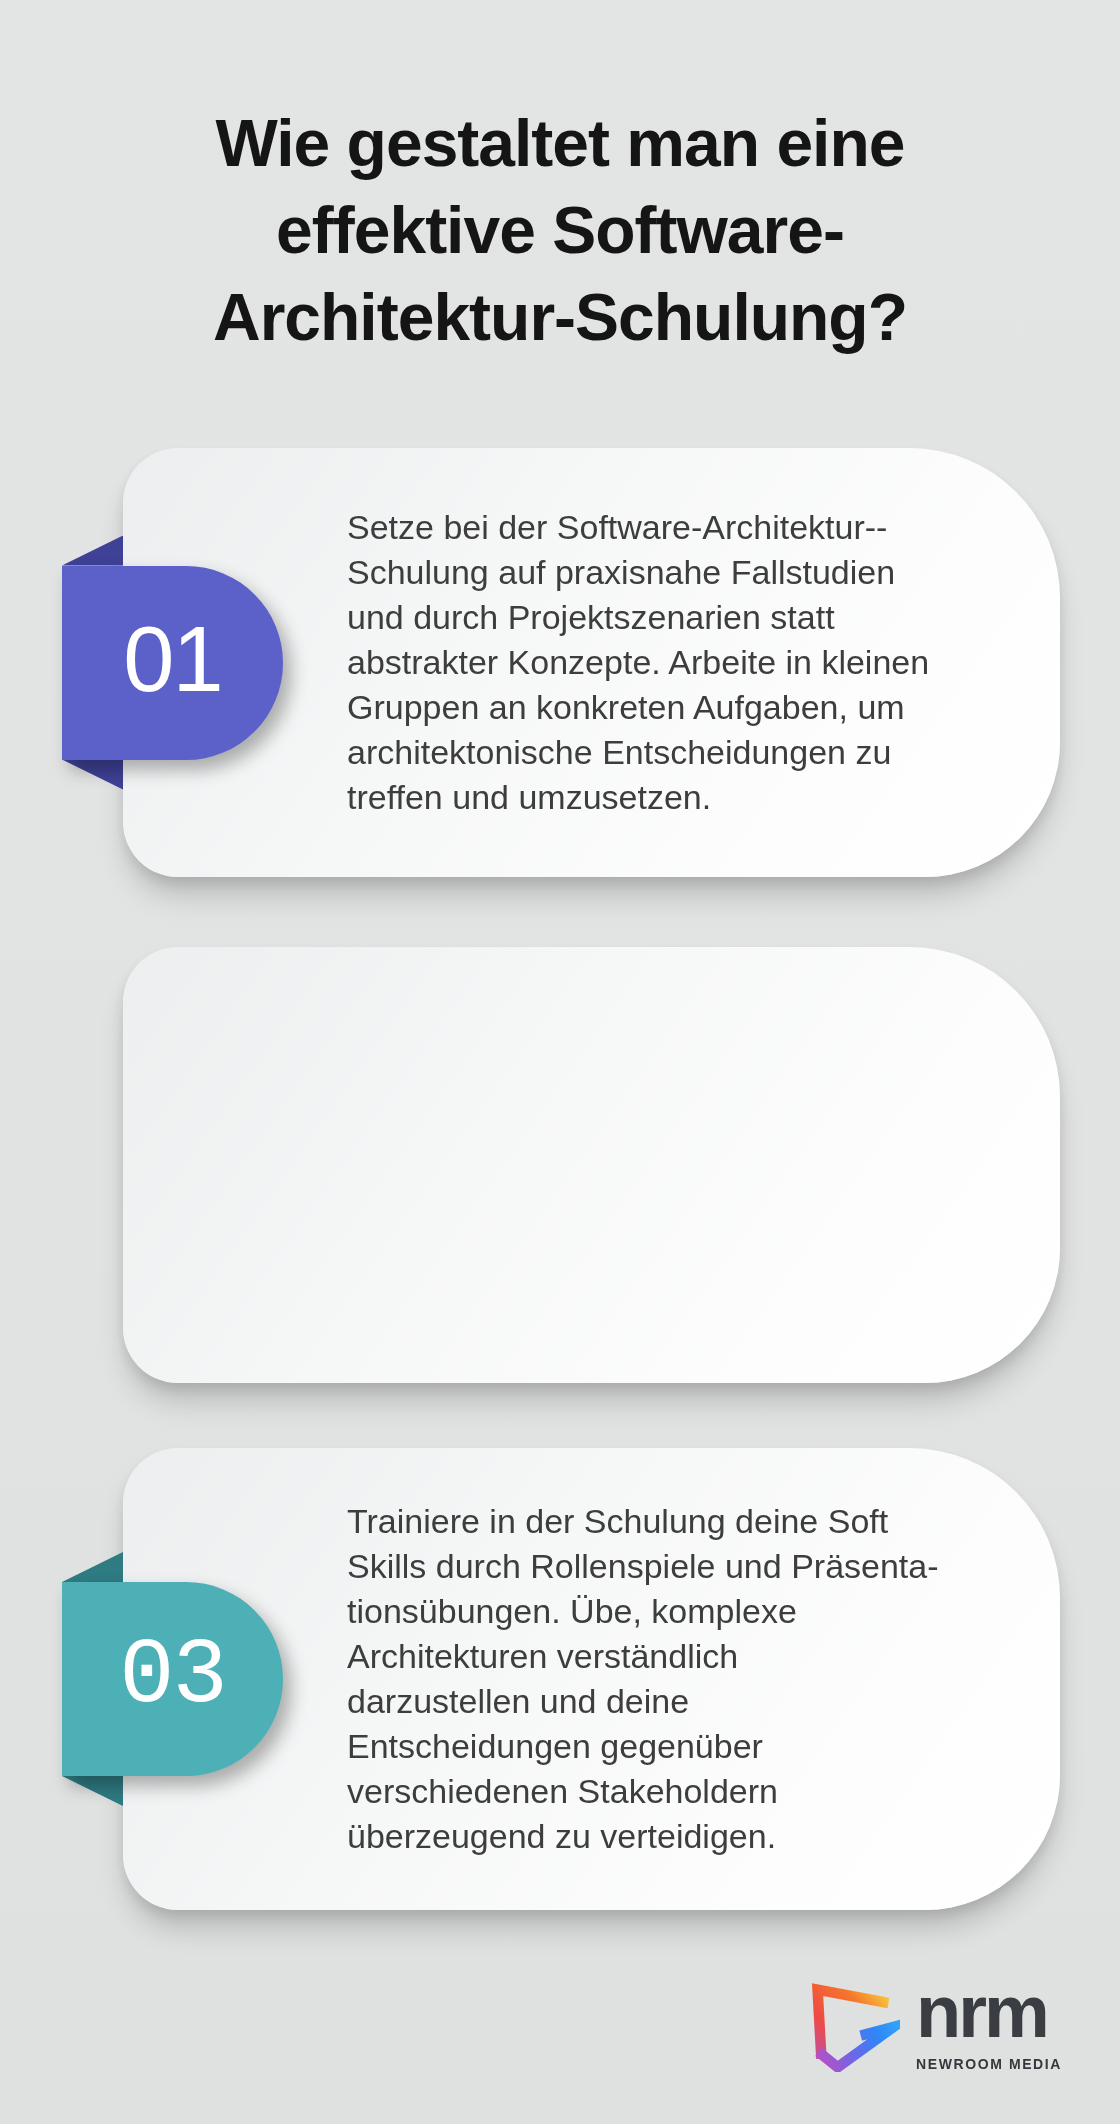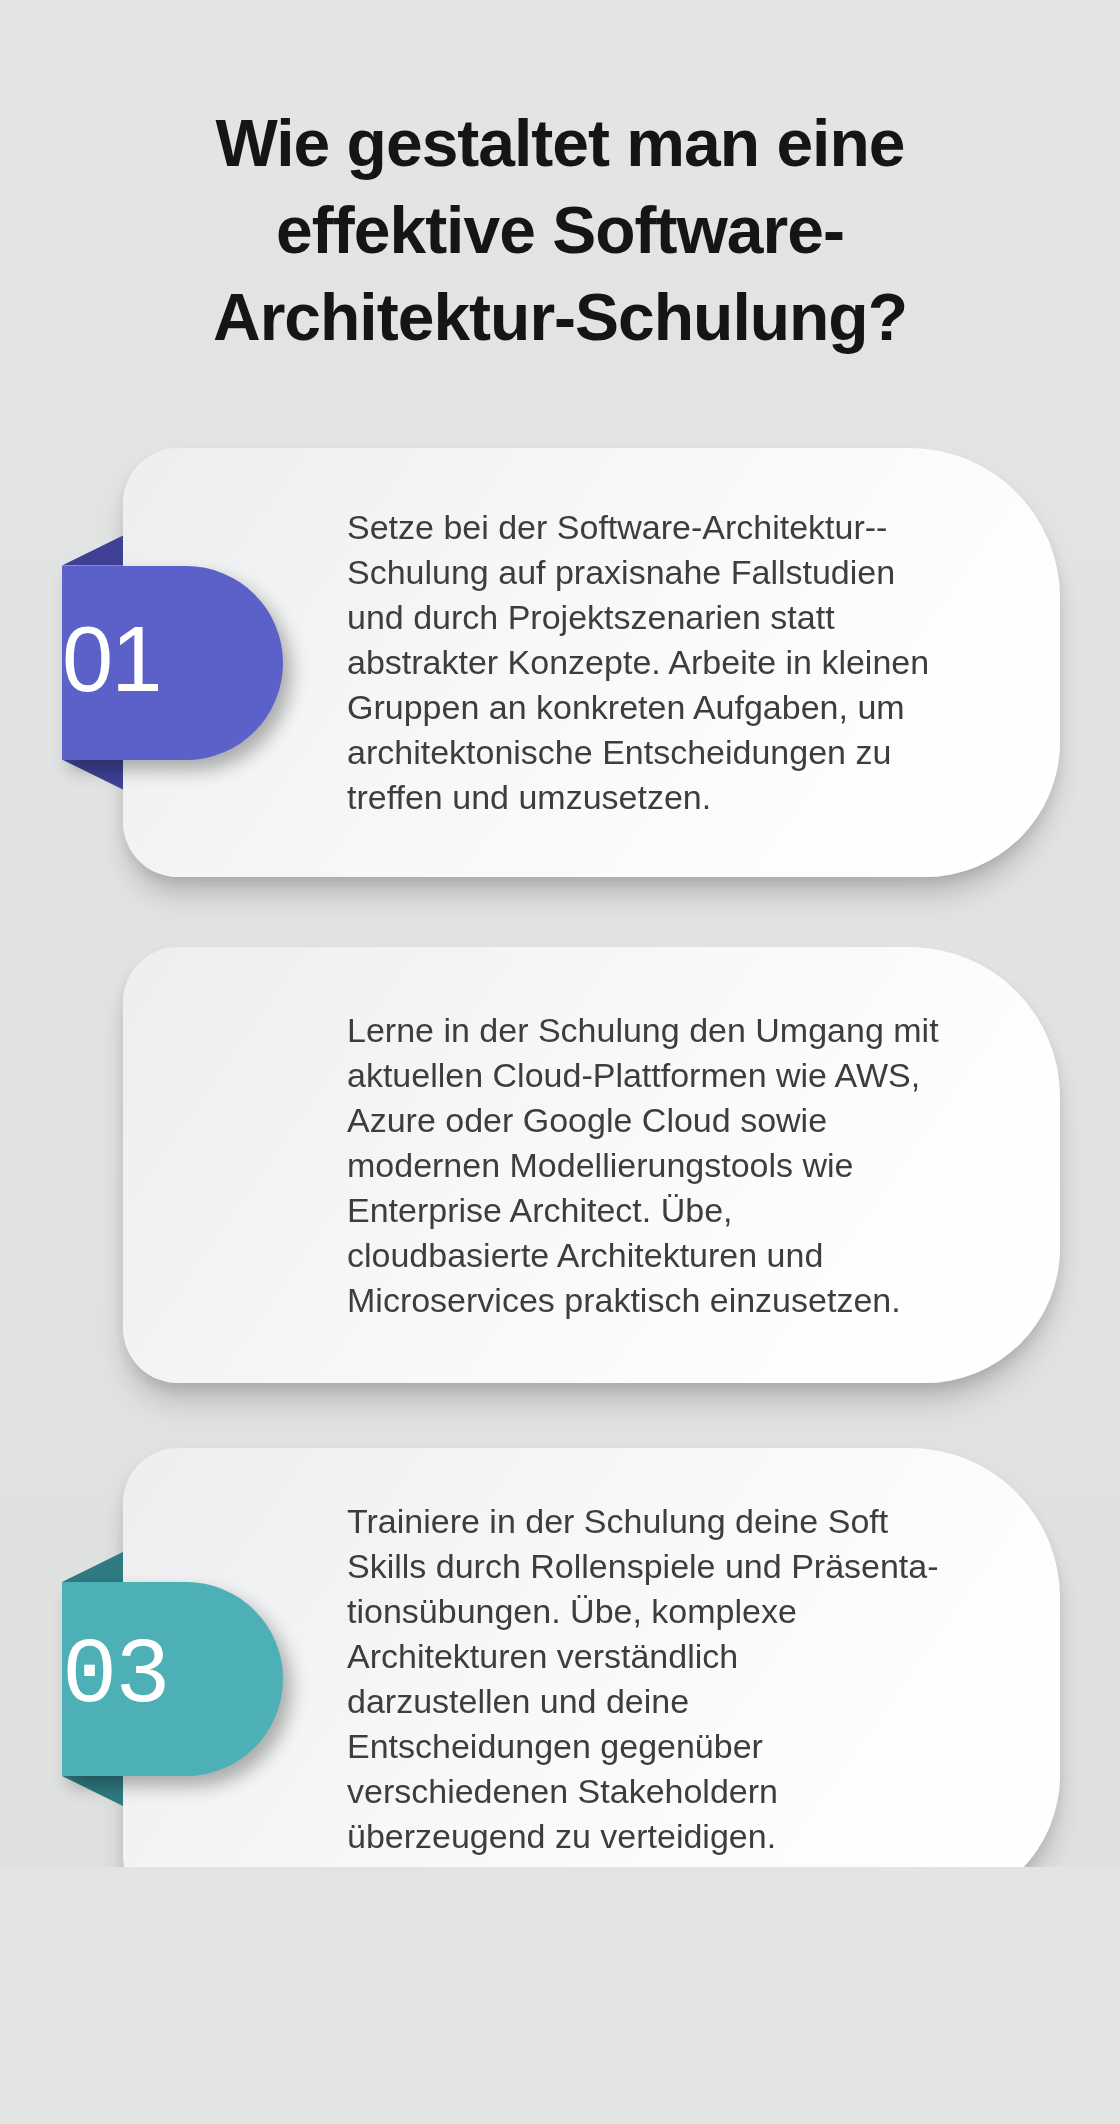--- a/index.html
+++ b/index.html
@@ -9,7 +9,7 @@
 
   .canvas {
     position:relative;
-    width:1120px; height:1867px;
+    width:1120px; height:2124px;
     margin:0 auto;
     background:linear-gradient(180deg,#e3e4e4 0%,#e1e2e2 60%,#dfe0e0 100%);
     overflow:hidden;

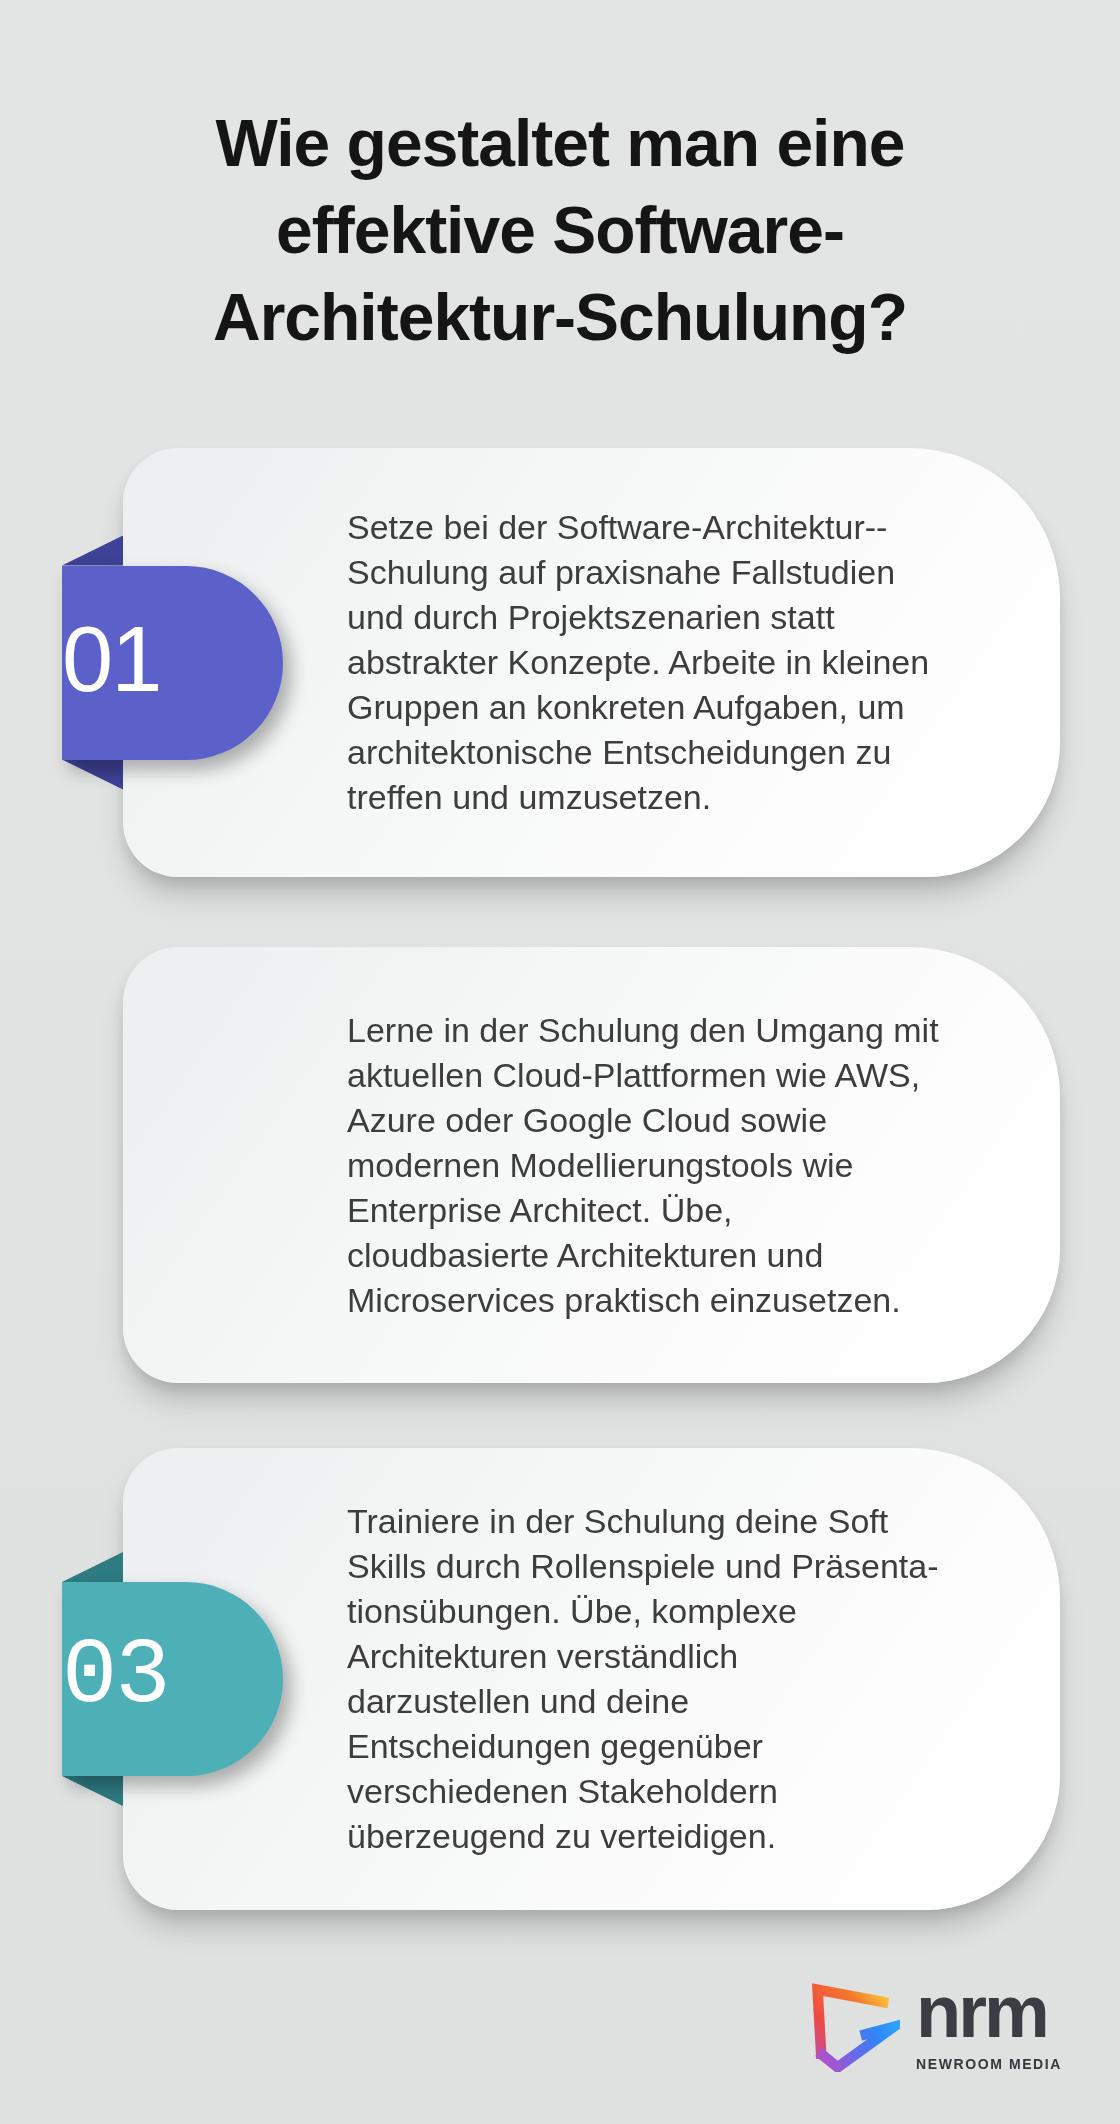--- a/index.html
+++ b/index.html
@@ -70,7 +70,7 @@
     width:221px; height:194px;
     border-radius:0 97px 97px 0;
     box-shadow:8px 10px 18px rgba(0,0,0,0.30);
-    display:flex; align-items:center; 
+    display:flex; align-items:center; justify-content:center;
   }
   .step-number {
     color:#ffffff;

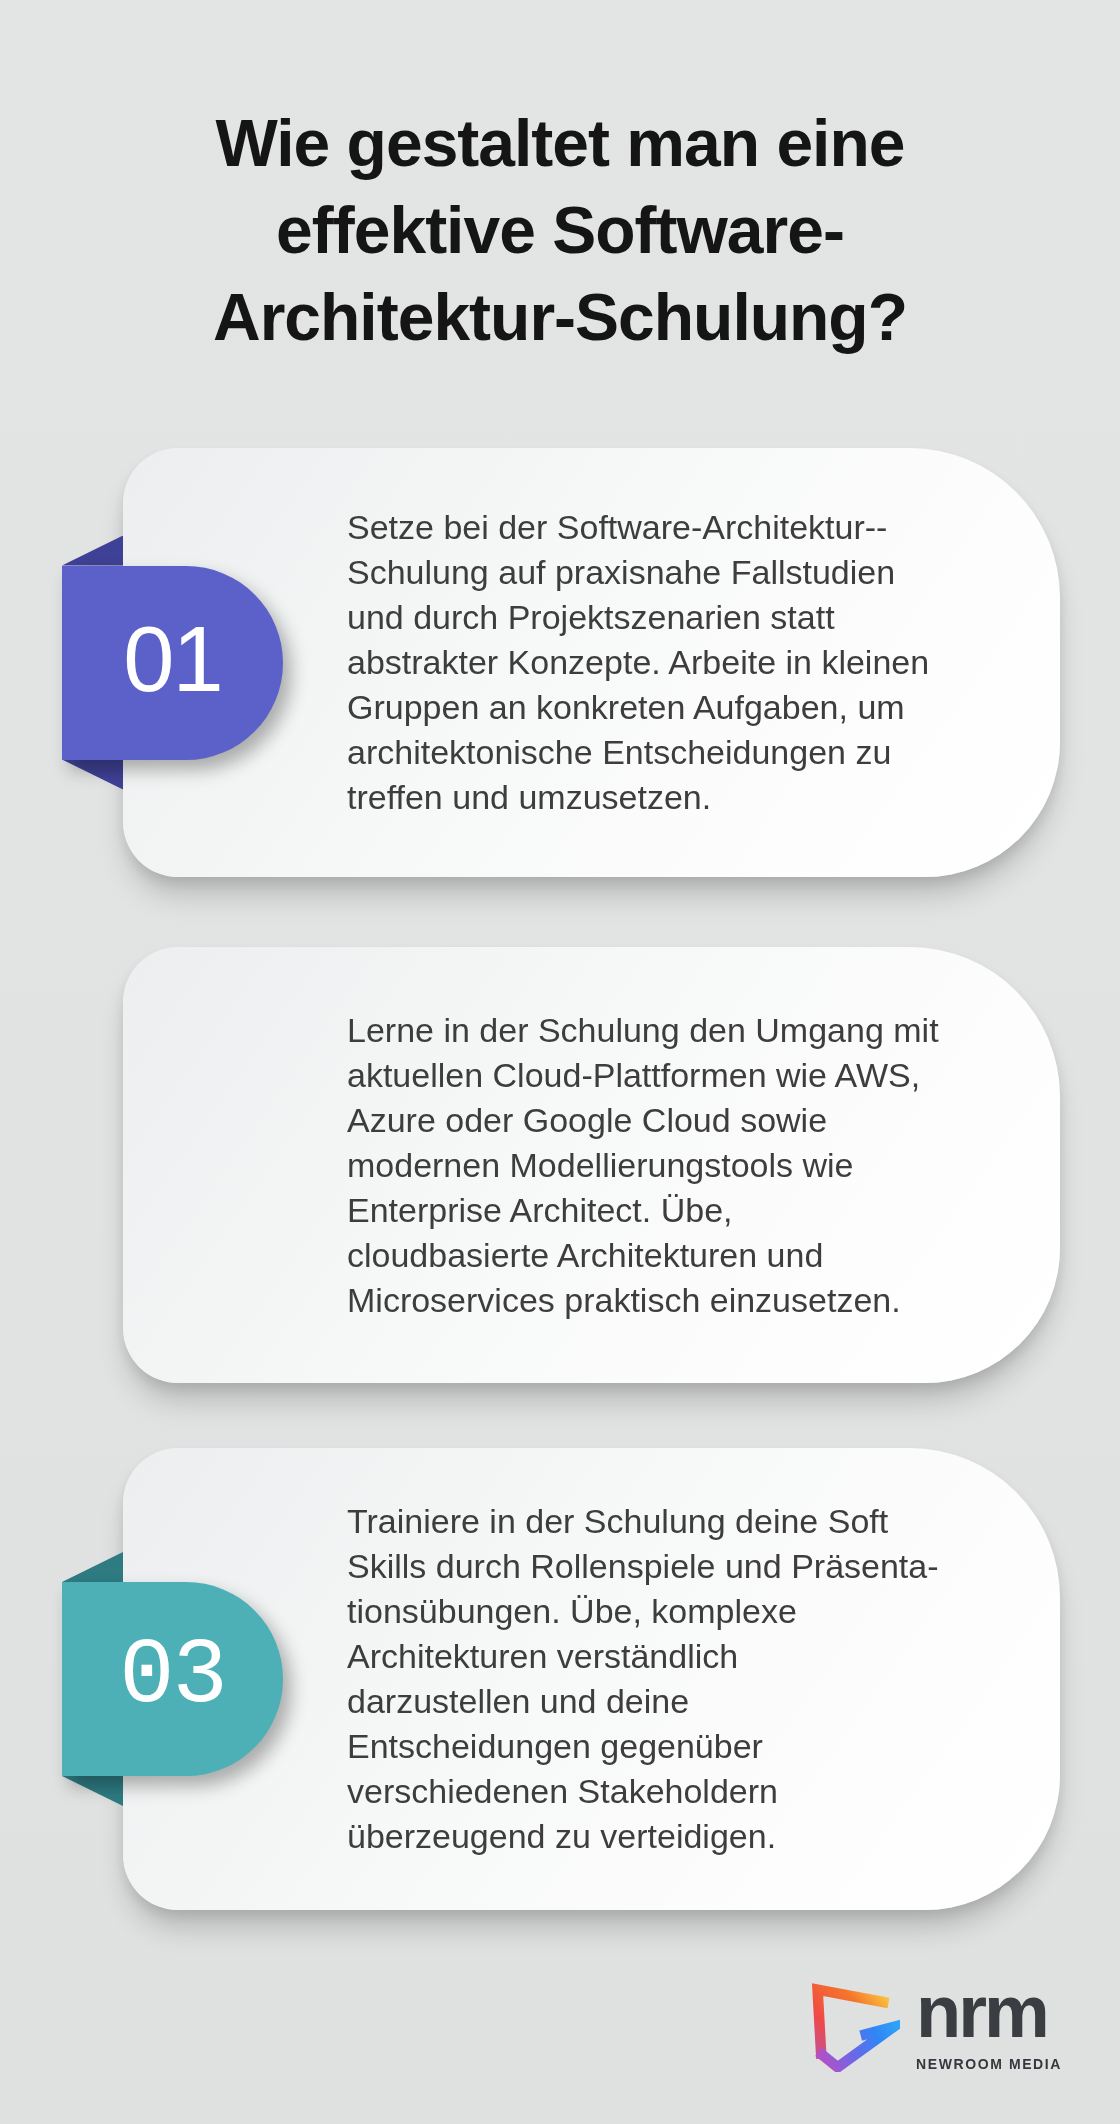--- a/index.html
+++ b/index.html
@@ -134,15 +134,6 @@
   </section>
 
   <section class="card card-2">
-    <div class="card-text-wrap">
-      <p class="card-text" style="color: rgb(61, 61, 61);">Lerne in der Schulung den Umgang mit
-aktuellen Cloud-Plattformen wie AWS,
-Azure oder Google Cloud sowie
-modernen Modellierungstools wie
-Enterprise Architect. Übe,
-cloudbasierte Architekturen und
-Microservices praktisch einzusetzen.</p>
-    </div>
   </section>
 
   <section class="card card-3">

